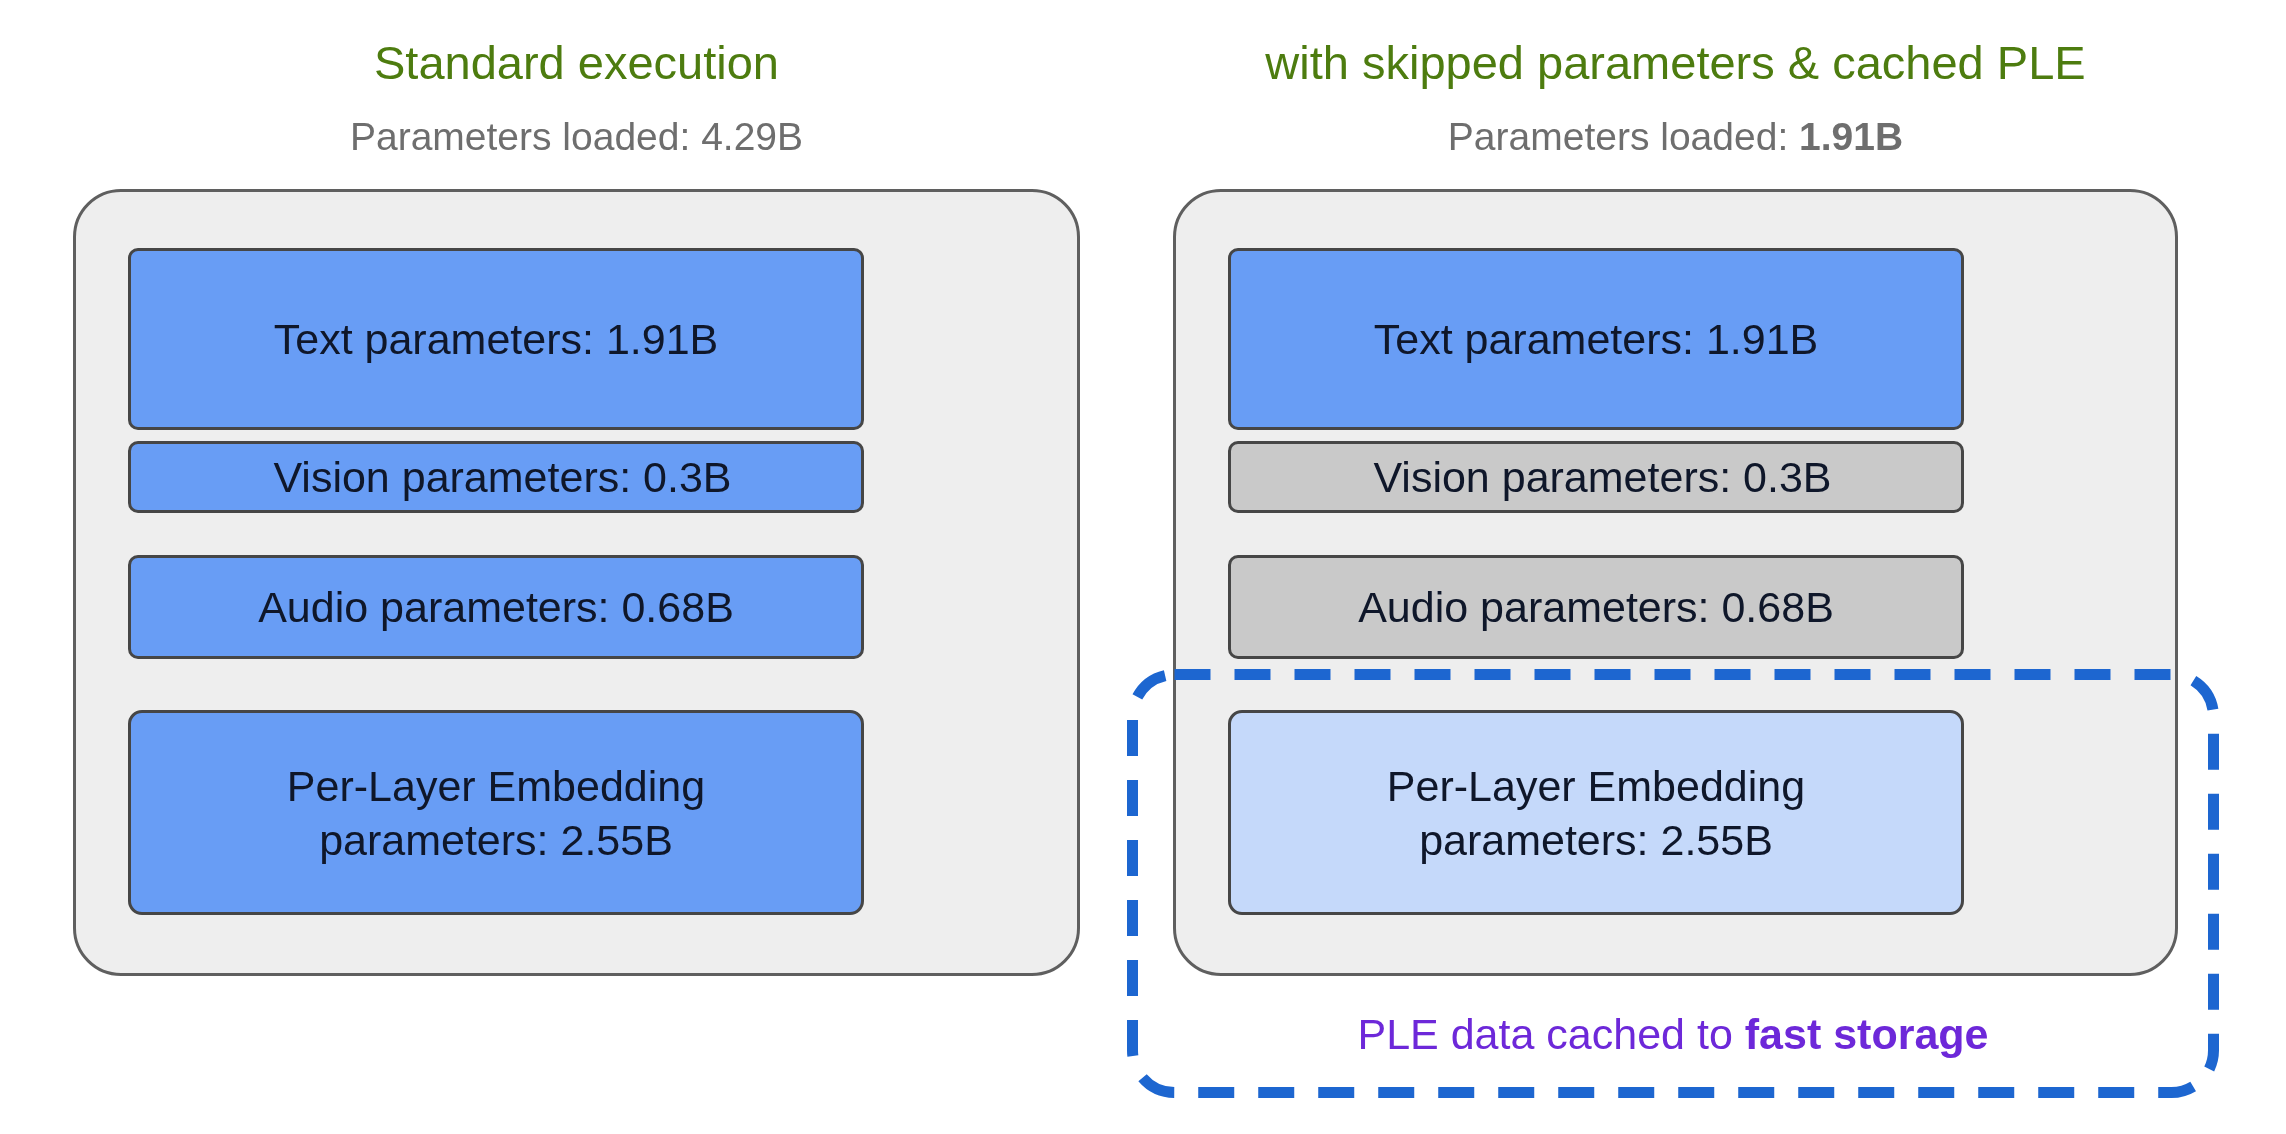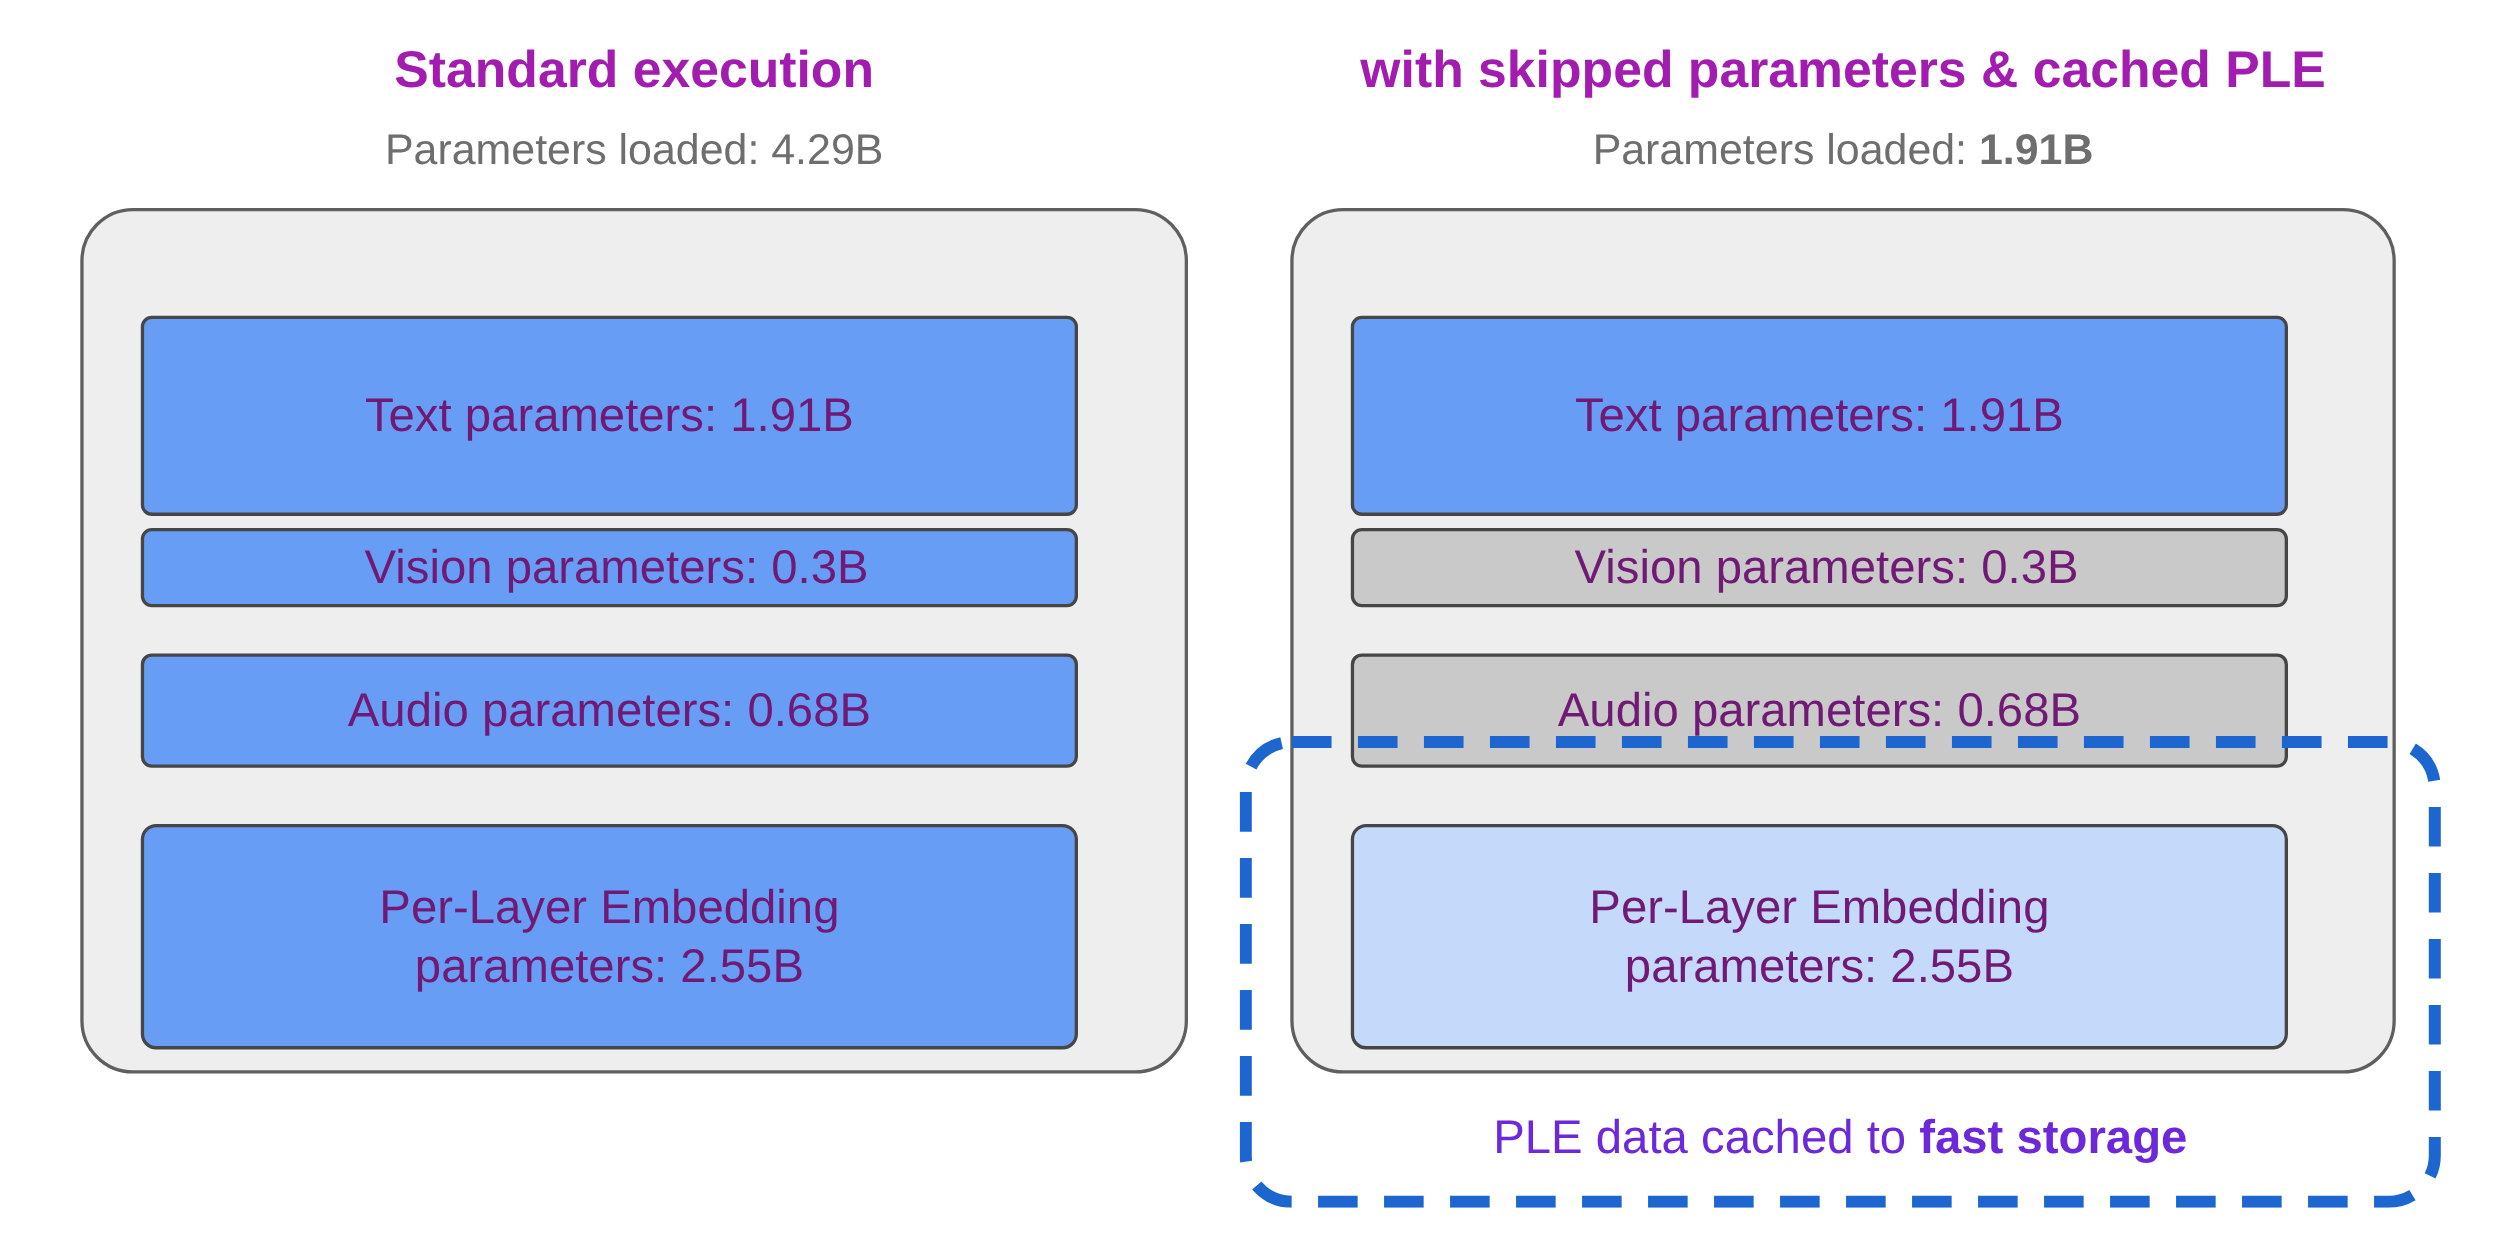--- a/index.html
+++ b/index.html
@@ -15,8 +15,8 @@
     position: absolute;
     text-align: center;
     font-size: 47px;
-    font-weight: 700;
-    color: #a21caf;
+    font-weight: 400;
+    color: #4d7c0f;
     line-height: 62px;
     height: 62px;
     top: 32px;

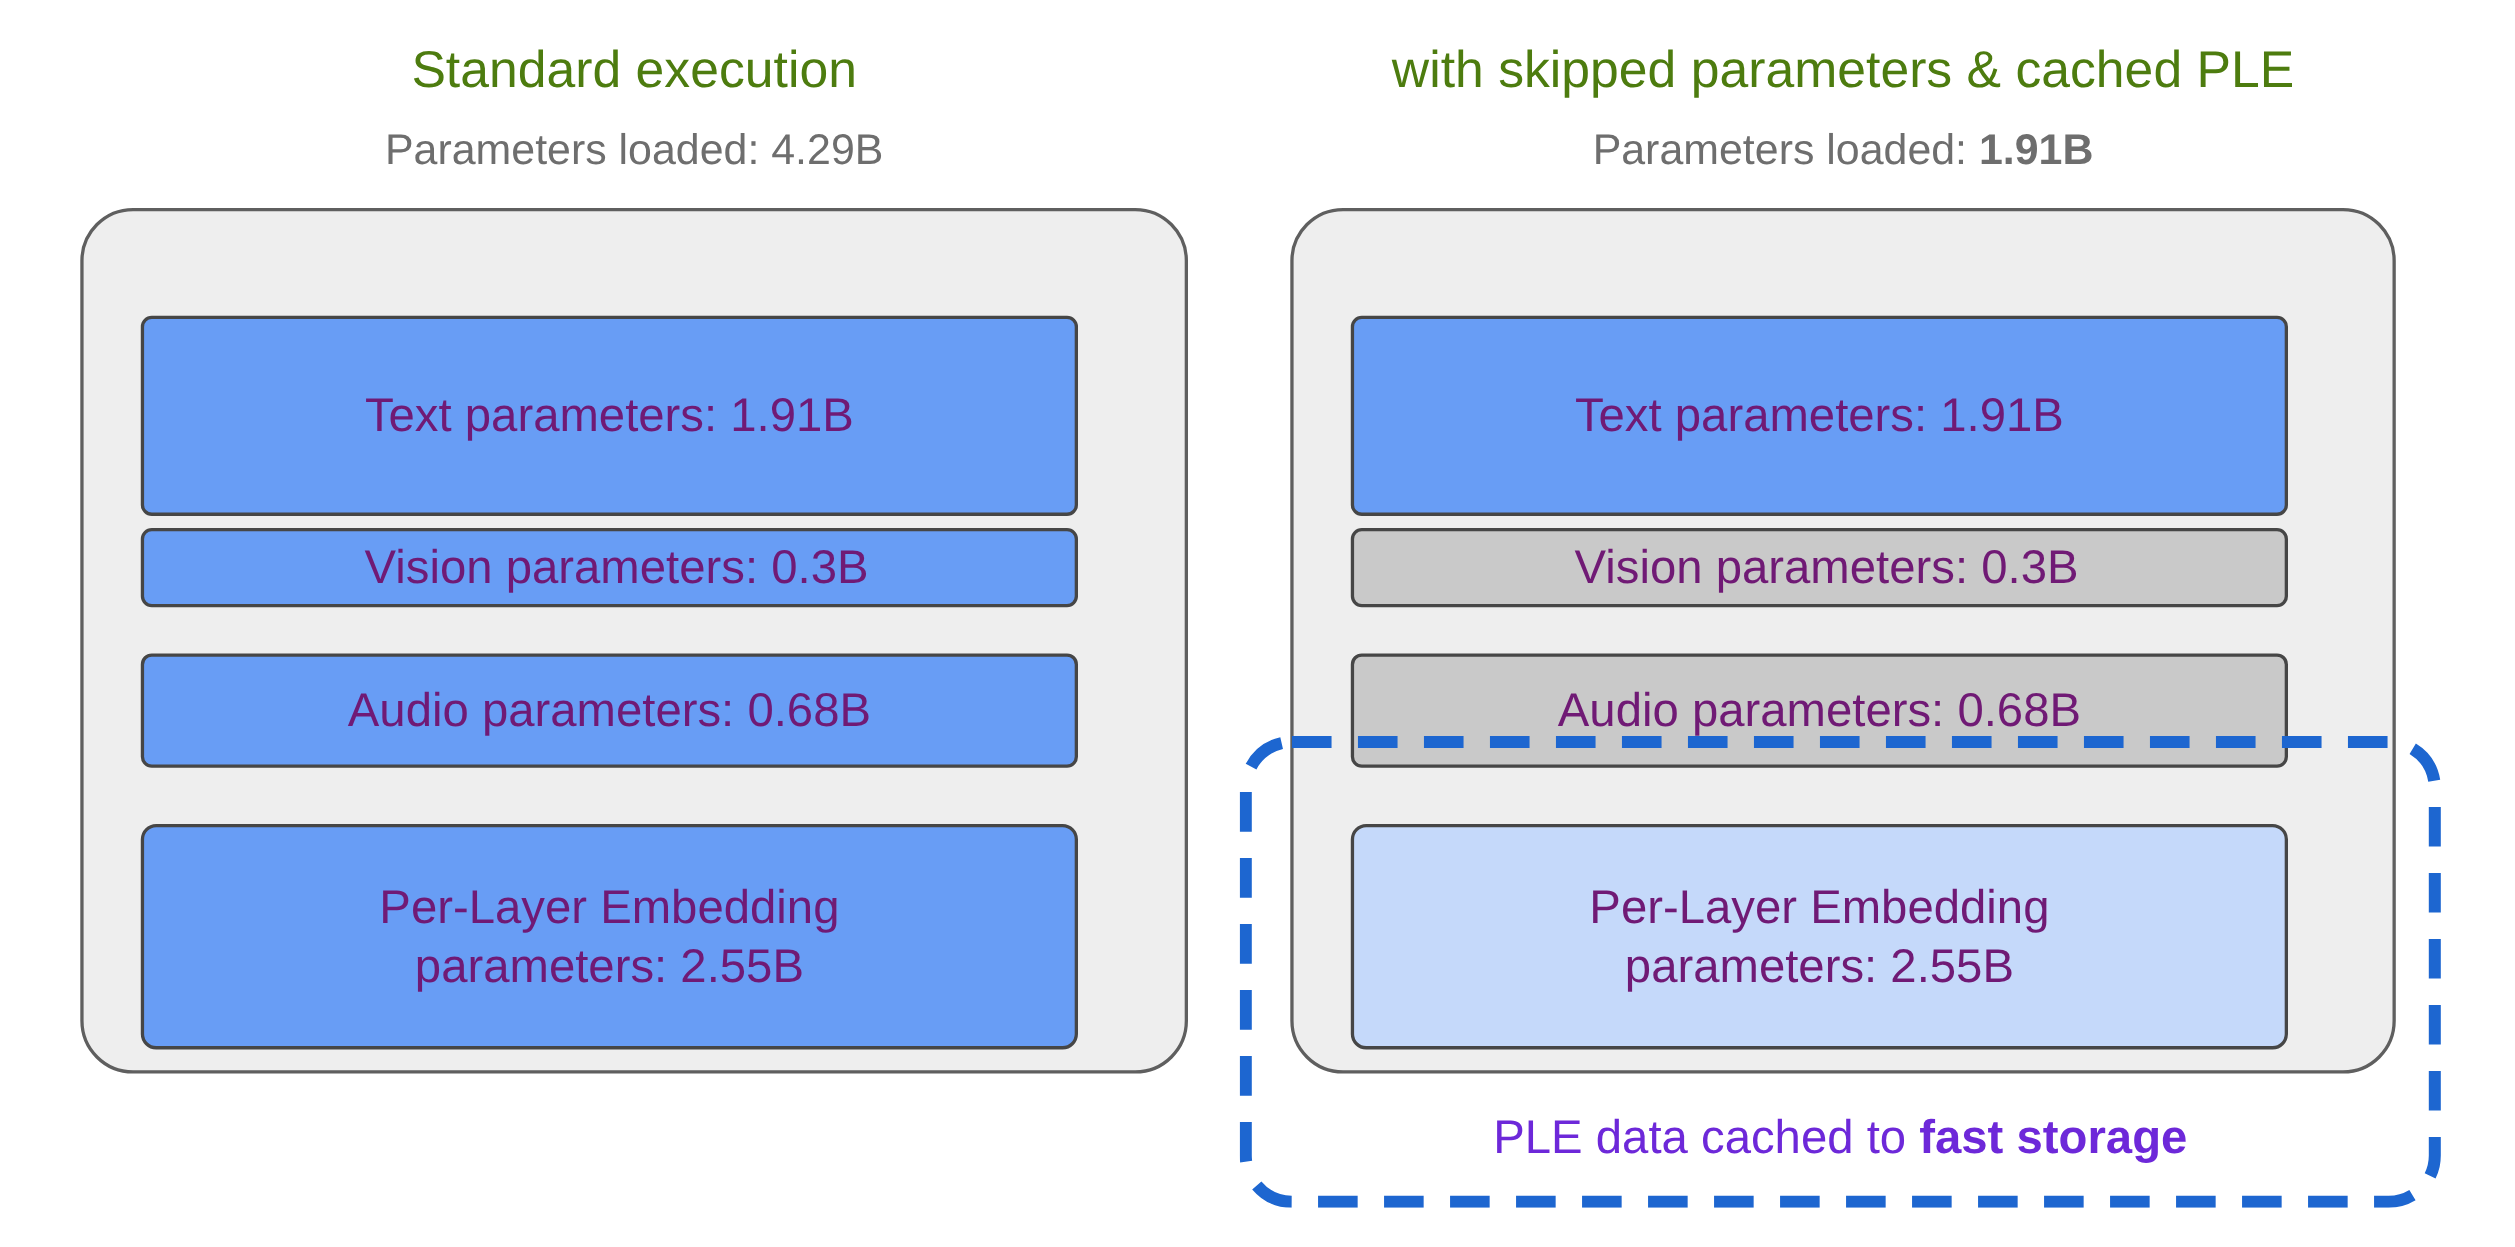--- a/index.html
+++ b/index.html
@@ -46,7 +46,7 @@
   .pbox {
     position: absolute;
     left: 52px;
-    width: 852px;
+    width: 736px;
     box-sizing: border-box;
     border: 3px solid #464646;
     border-radius: 10px;
@@ -55,10 +55,9 @@
     align-items: center;
     justify-content: center;
     font-size: 43px;
-    color: #701a75;
+    color: #0f172a;
     text-align: center;
     line-height: 54px;
-    margin-top: 39px;
   }
   .pbox-1 { top: 56px;  height: 182px; }
   .pbox-2 { top: 249px; height: 72px; padding-left: 13px; }

